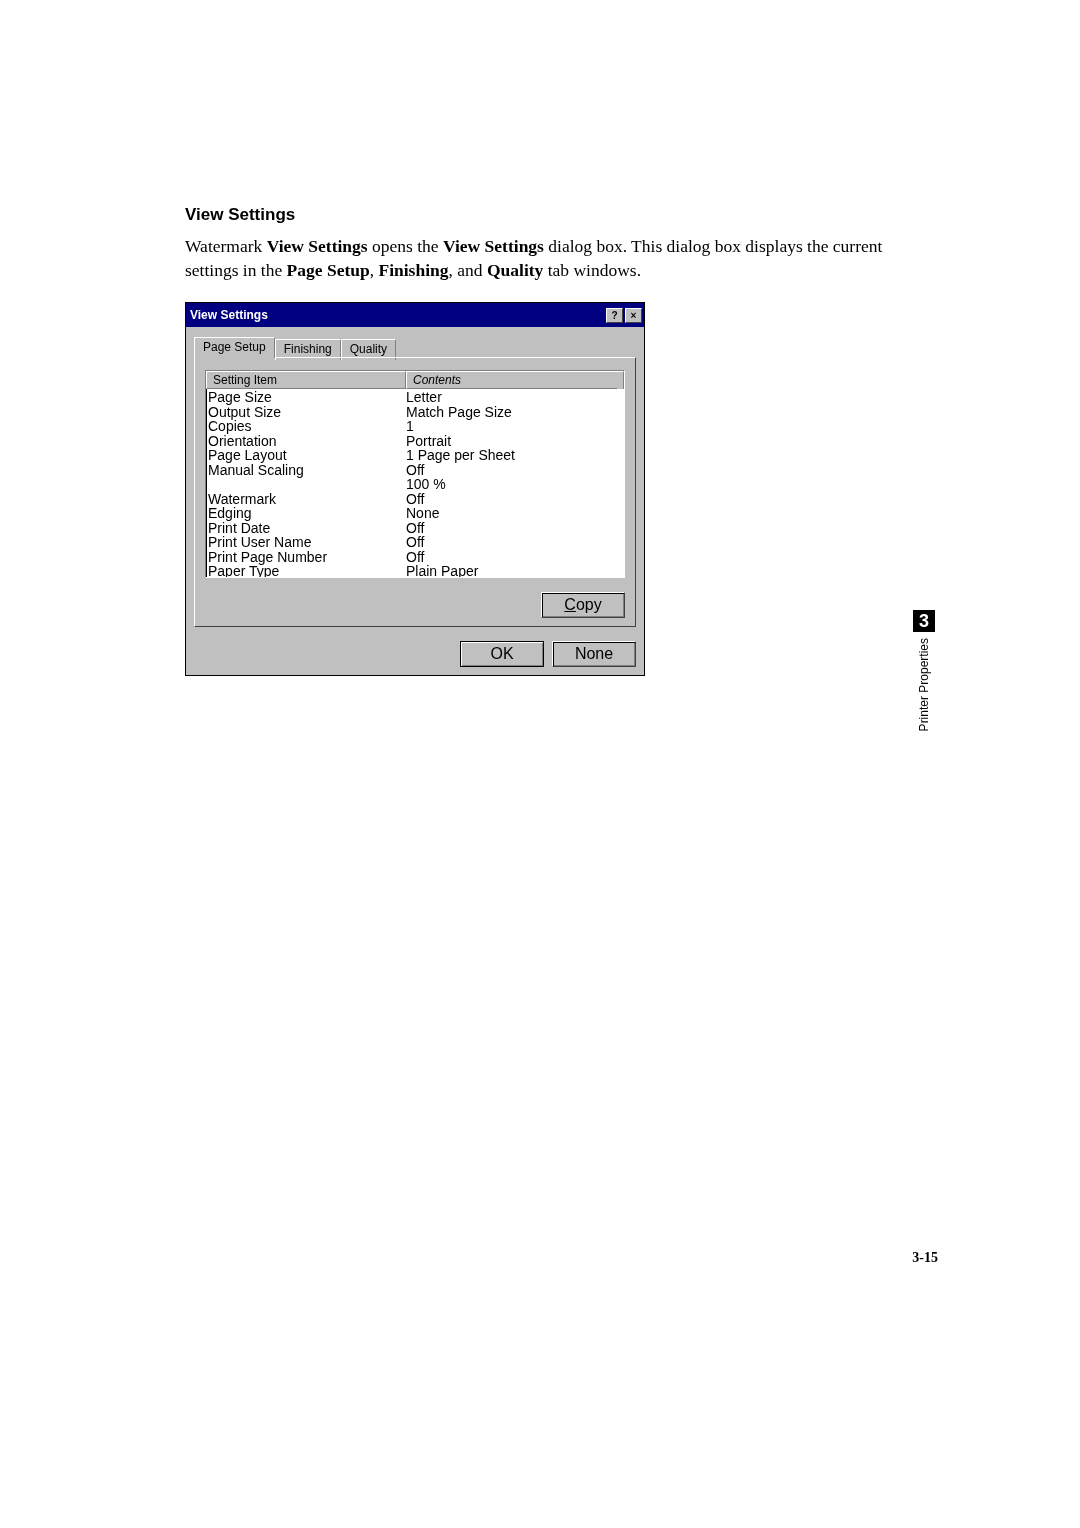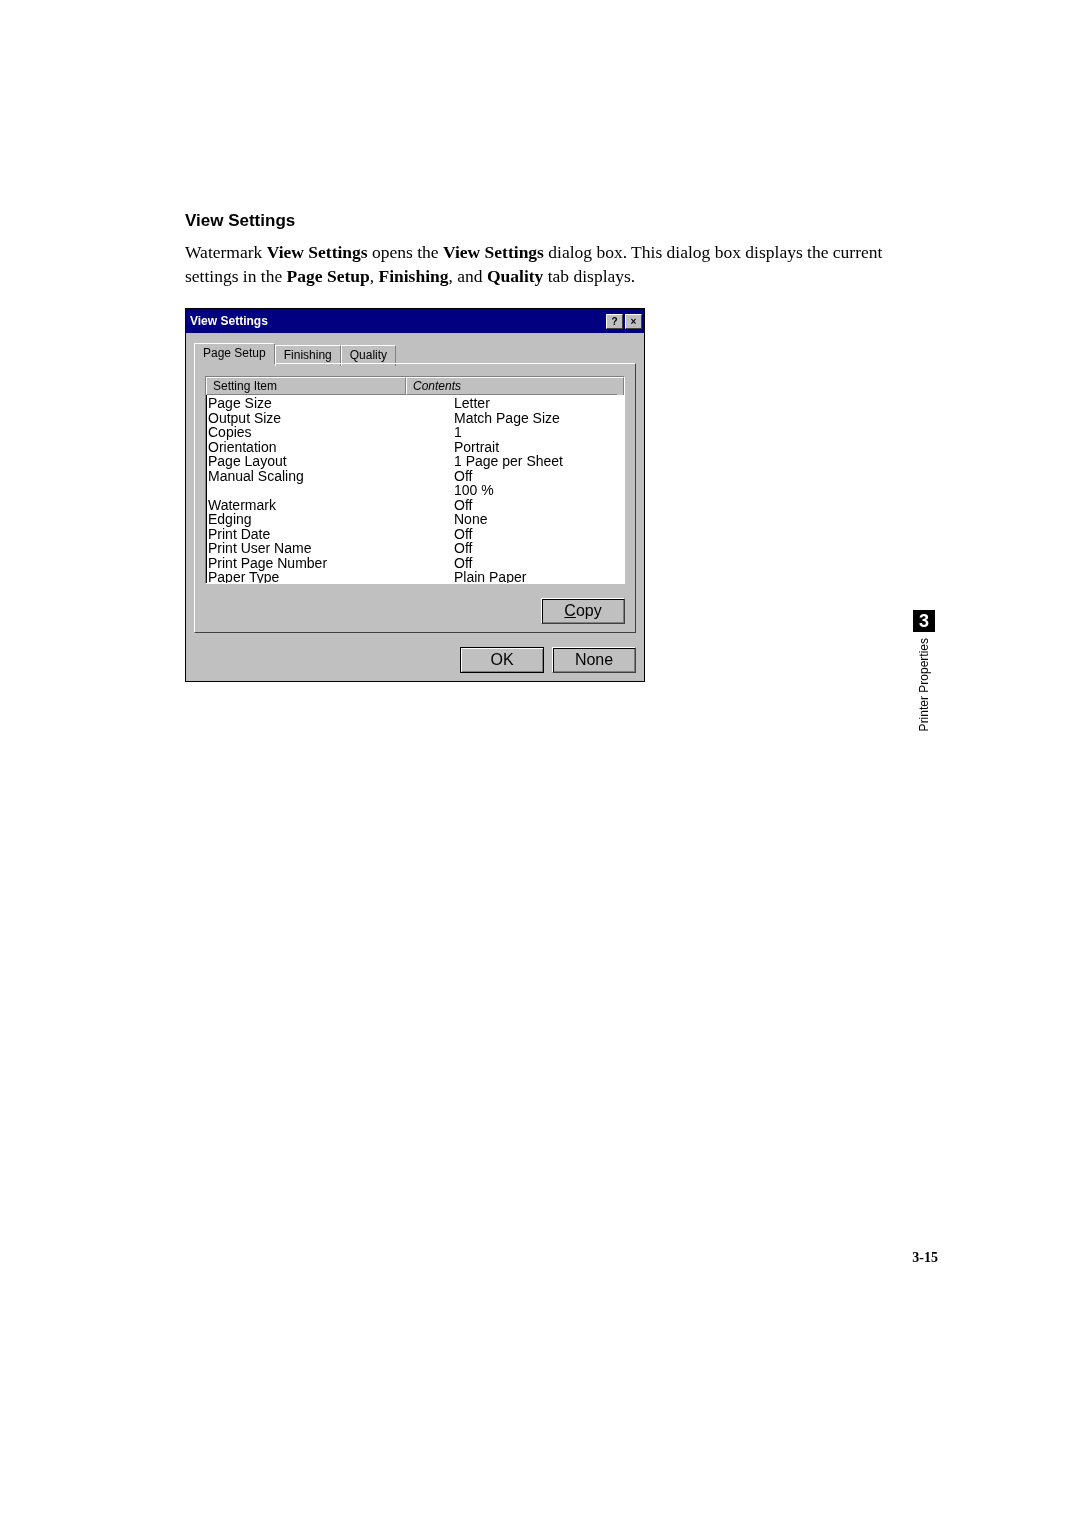--- a/index.html
+++ b/index.html
@@ -14,7 +14,7 @@
   .page-content {
     position: absolute;
     left: 185px;
-    top: 211px;
+    top: 205px;
     width: 720px;
   }
   .section-heading {

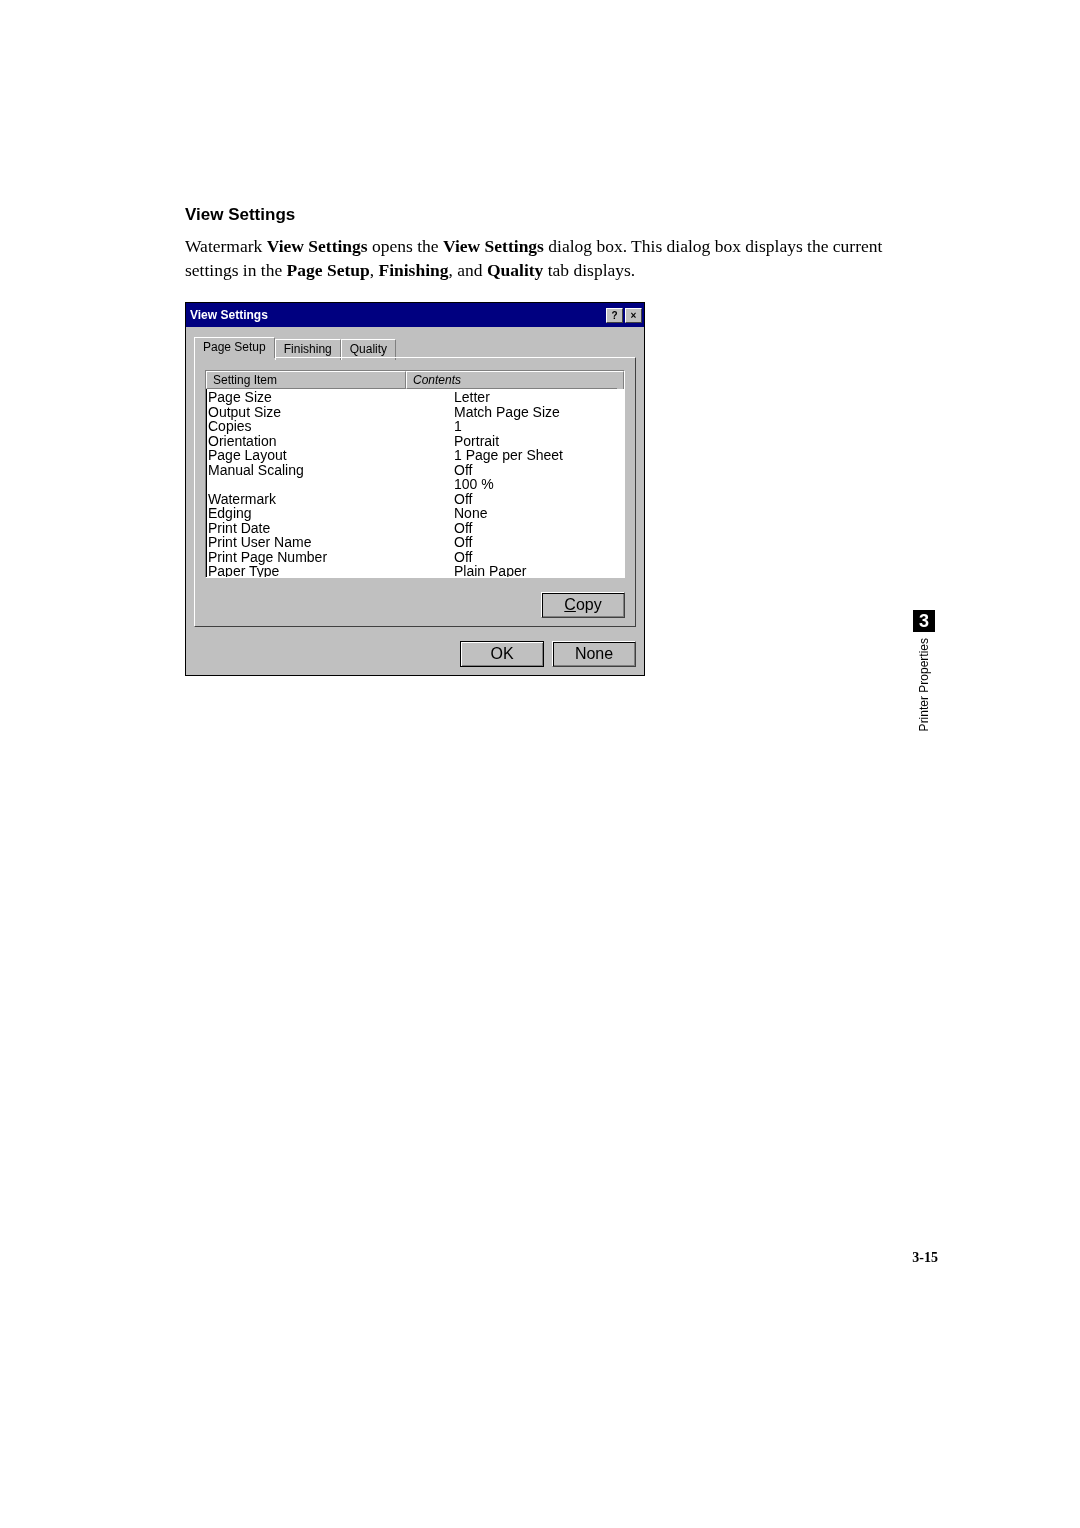--- a/index.html
+++ b/index.html
@@ -218,7 +218,7 @@
   <div class="section-heading">View Settings</div>
 
   <div class="body-text">
-    <span>Watermark </span><span class="bold">View Settings</span><span> opens the </span><span class="bold">View Settings</span><span> dialog box. This dialog box displays the current settings in the </span><span class="bold">Page Setup</span><span>, </span><span class="bold">Finishing</span><span>, and </span><span class="bold">Quality</span><span> tab displays.</span>
+    <span>Watermark </span><span class="bold">View Settings</span><span> opens the </span><span class="bold">View Settings</span><span> dialog box. This dialog box displays the current settings in the </span><span class="bold">Page Setup</span><span>, </span><span class="bold">Finishing</span><span>, and </span><span class="bold">Quality</span><span> tab windows.</span>
   </div>
 
   <div class="dialog">

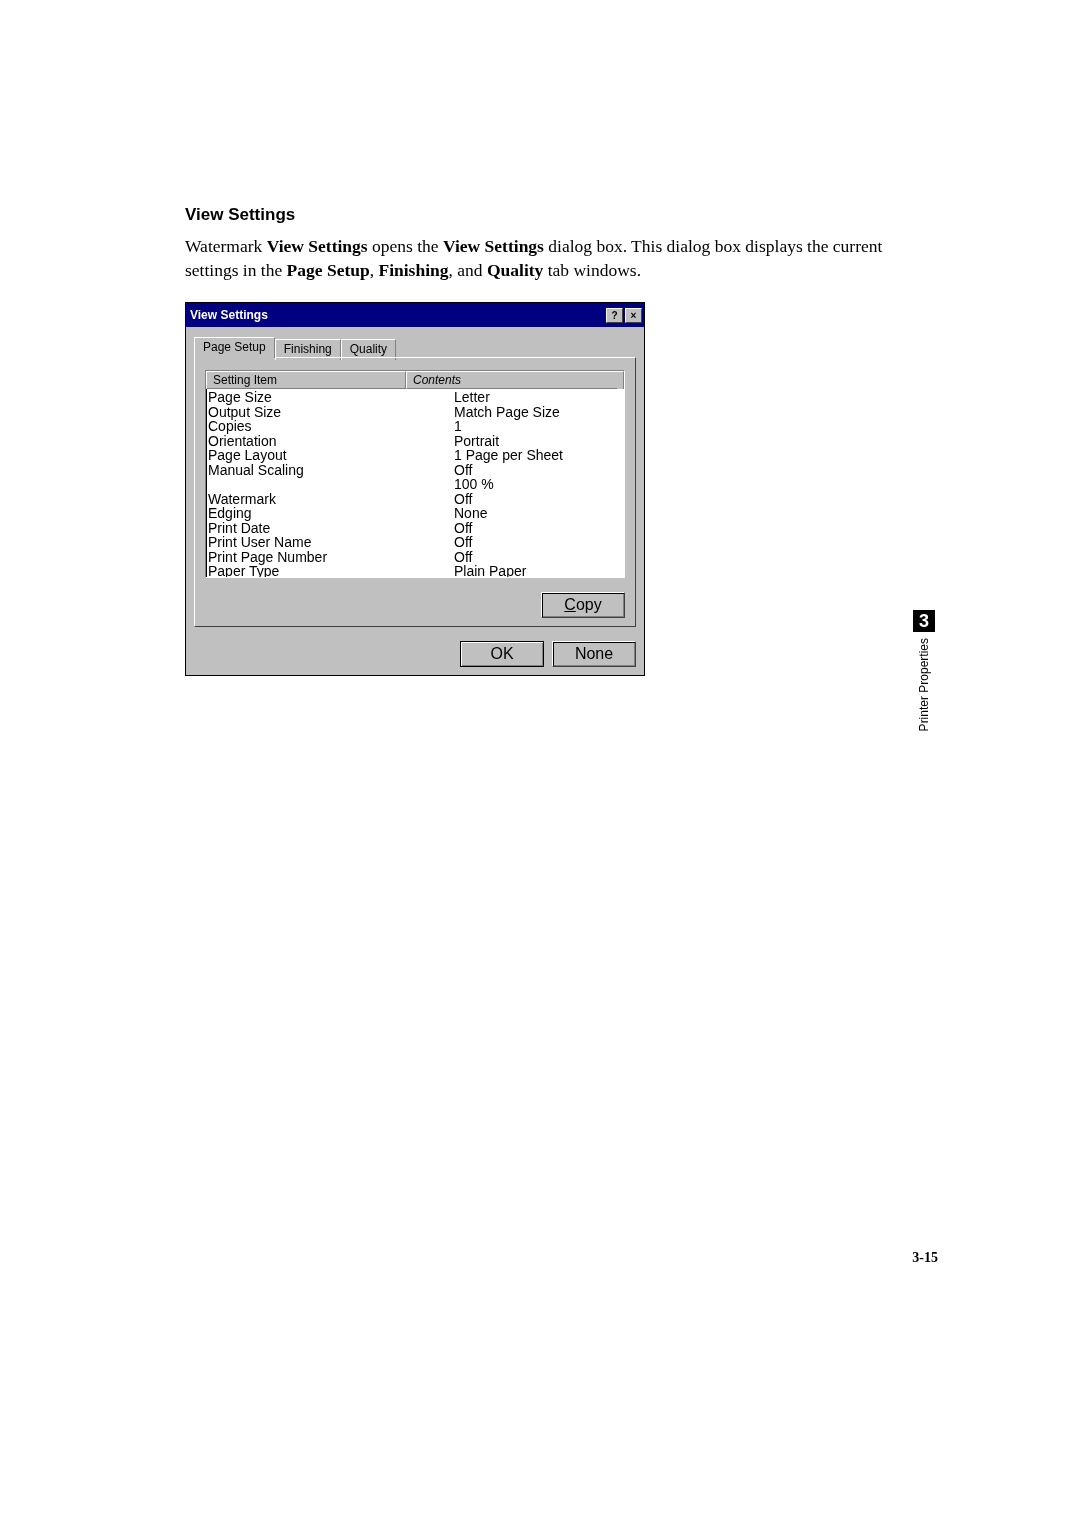--- a/index.html
+++ b/index.html
@@ -254,7 +254,7 @@
 Print User Name
 Print Page Number
 Paper Type</div>
-            <div class="col col-contents" style="white-space:pre;margin-left:48px;">Letter
+            <div class="col col-contents" style="white-space:pre;">Letter
 Match Page Size
 1
 Portrait

